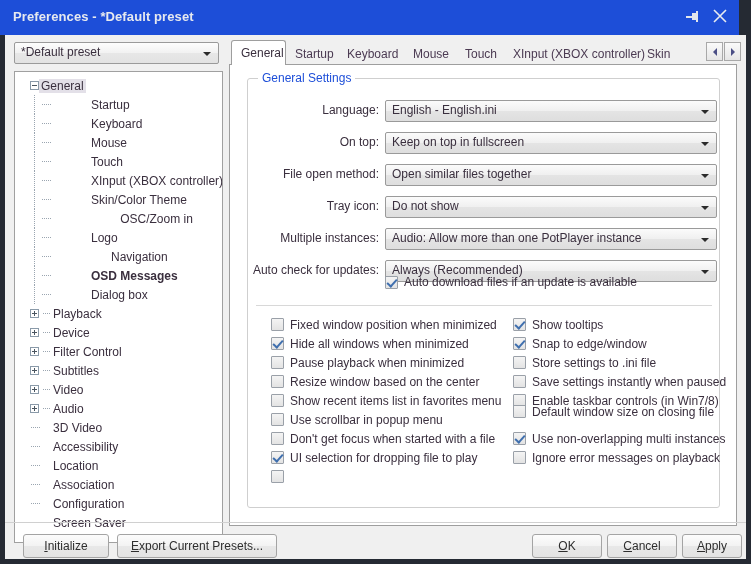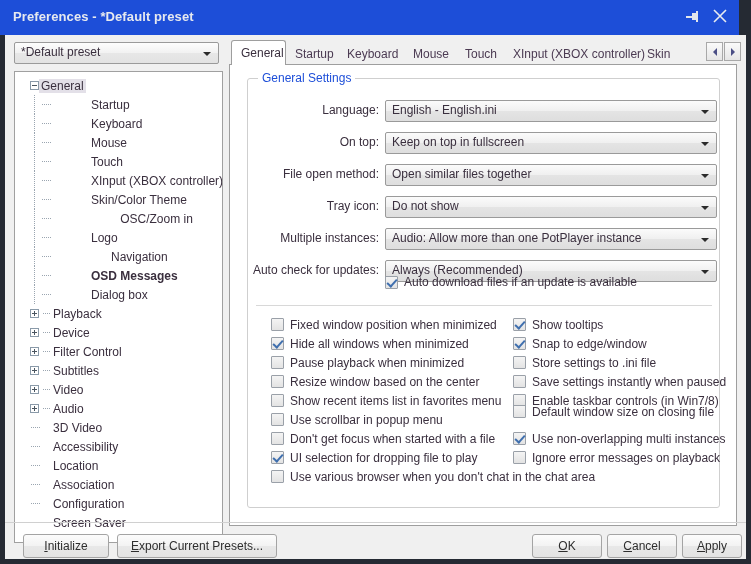--- a/index.html
+++ b/index.html
@@ -589,7 +589,6 @@
         <div id="chk-full">
             <div class="chk-row" style="left: 9px; top: 389px;">
               <span class="cbx"></span>
-              <span>Use various browser when you don't chat in the chat area</span>
             </div>
           </div>
       </div>

